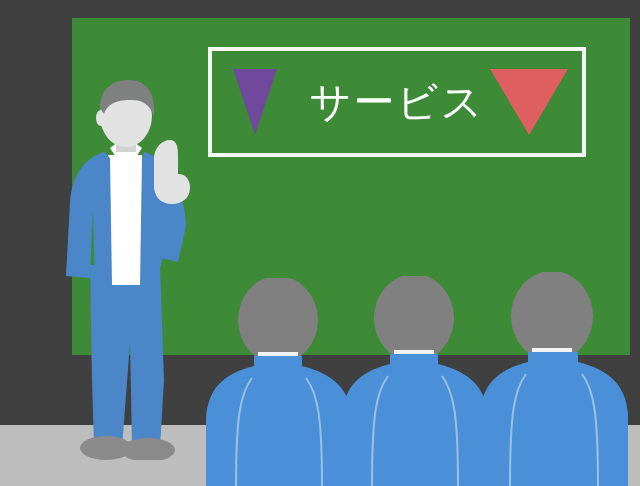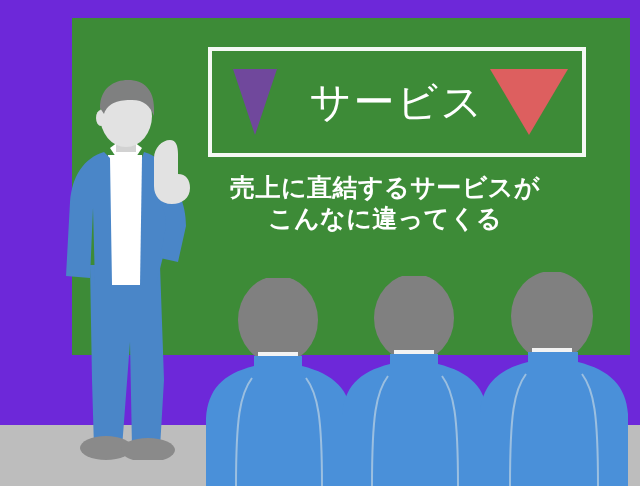--- a/index.html
+++ b/index.html
@@ -6,7 +6,7 @@
   #stage{
     position:relative;
     width:640px;height:486px;
-    background:#6d28d9;
+    background:#404040;
     overflow:hidden;
     font-family:"Liberation Sans","DejaVu Sans",sans-serif;
   }

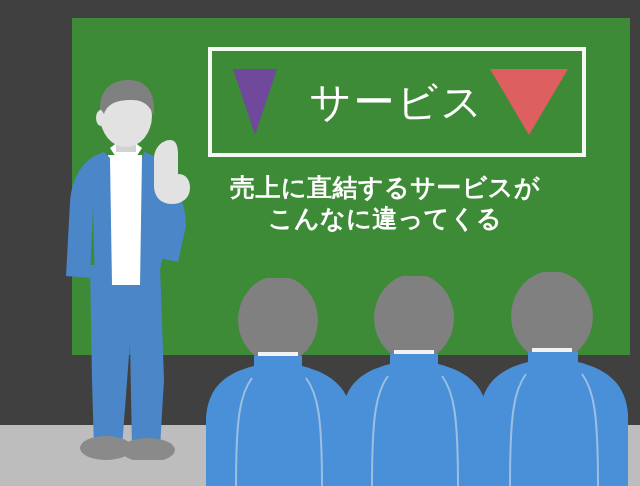--- a/index.html
+++ b/index.html
@@ -98,10 +98,6 @@
 
   <div class="title">サービス</div>
 
-  <div class="subtitle">
-    <span>売上に直結するサービスが</span>
-    <span>こんなに違ってくる</span>
-  </div>
 
   <div class="presenter">
     <svg width="160" height="380" viewBox="0 0 160 380">

